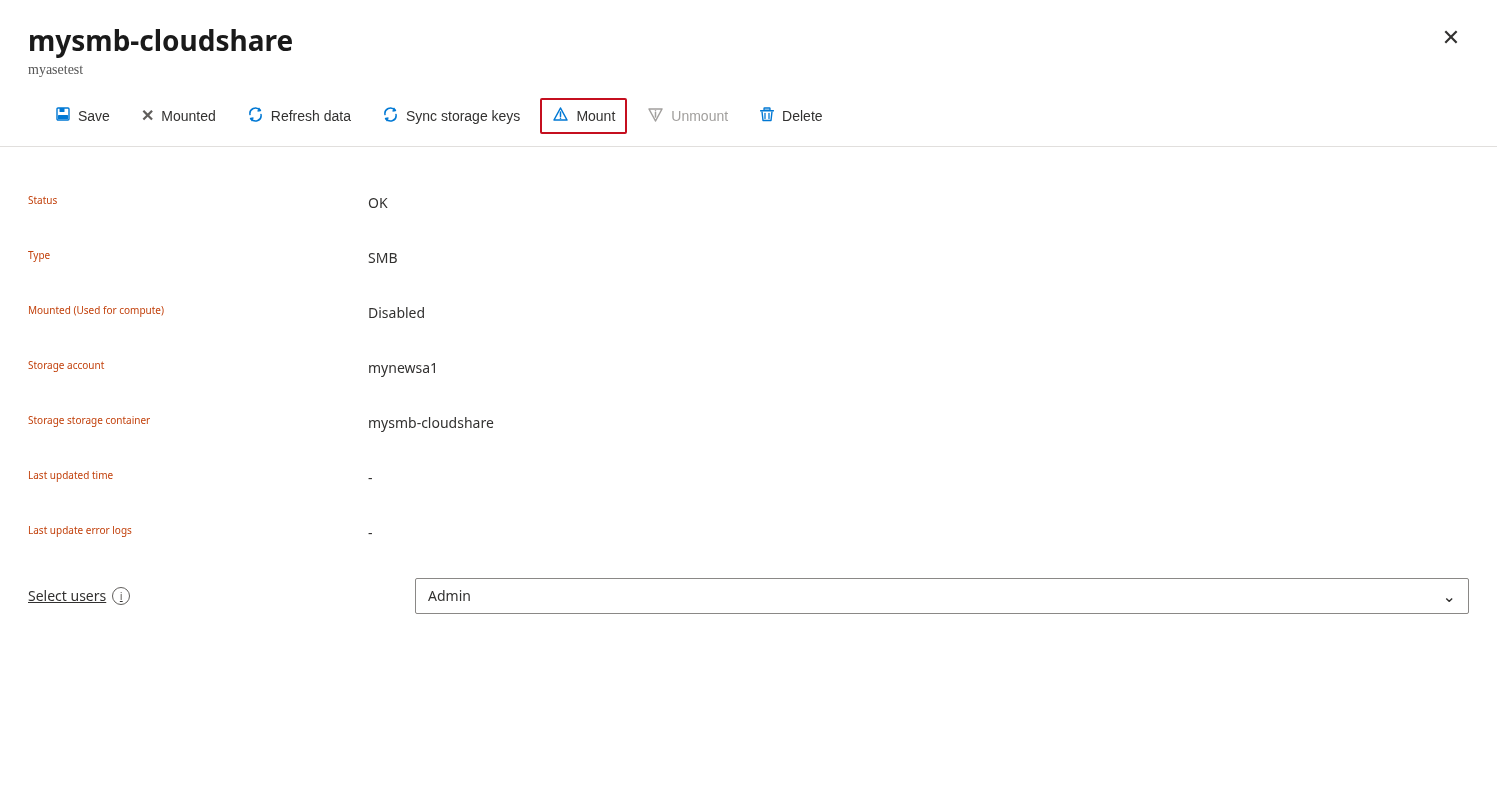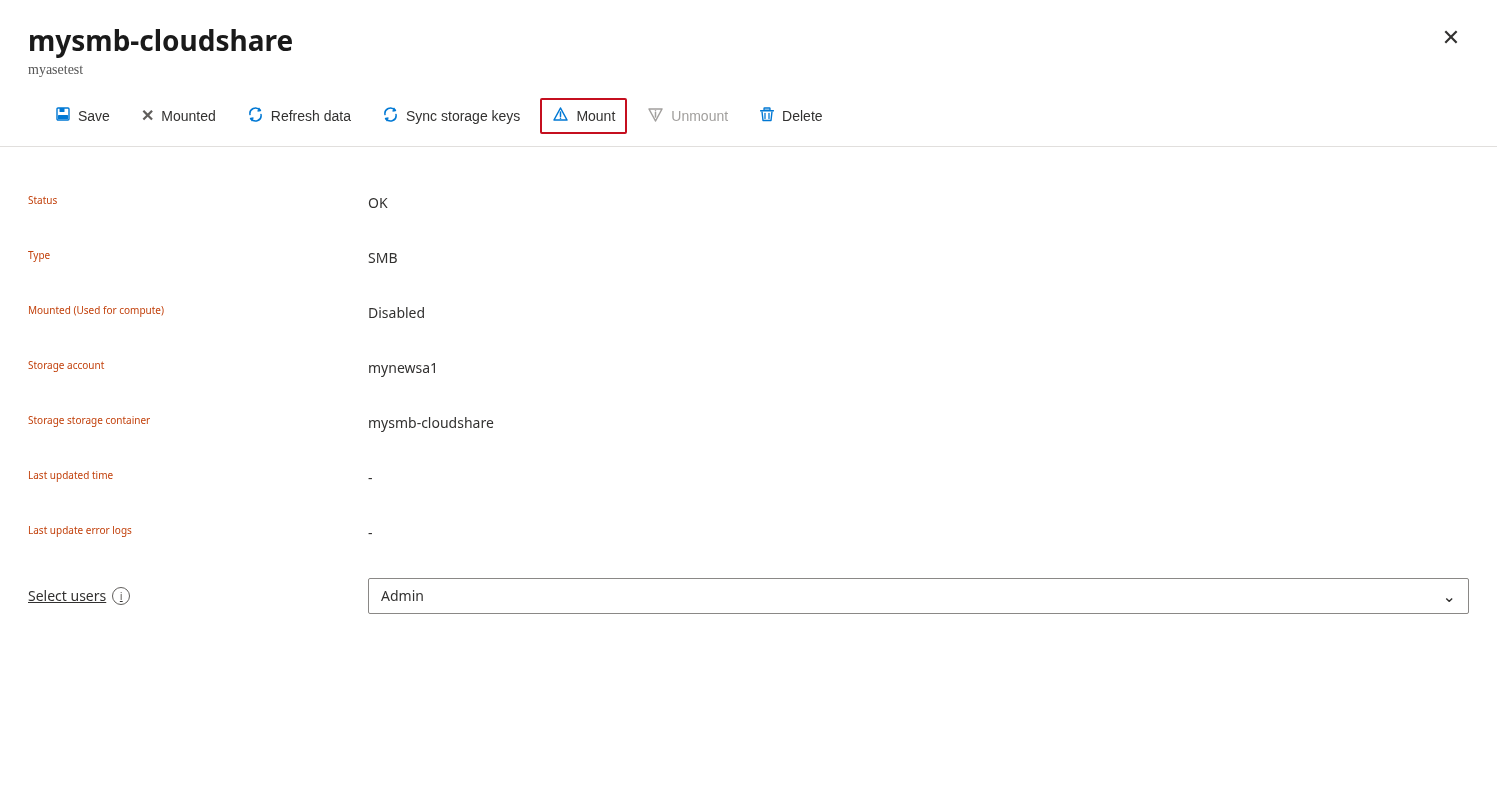--- a/index.html
+++ b/index.html
@@ -154,6 +154,7 @@
       background: #fff;
       cursor: pointer;
       position: relative;
+      margin-left: 47px;
     }
     .select-dropdown .dropdown-value {
       flex: 1;

